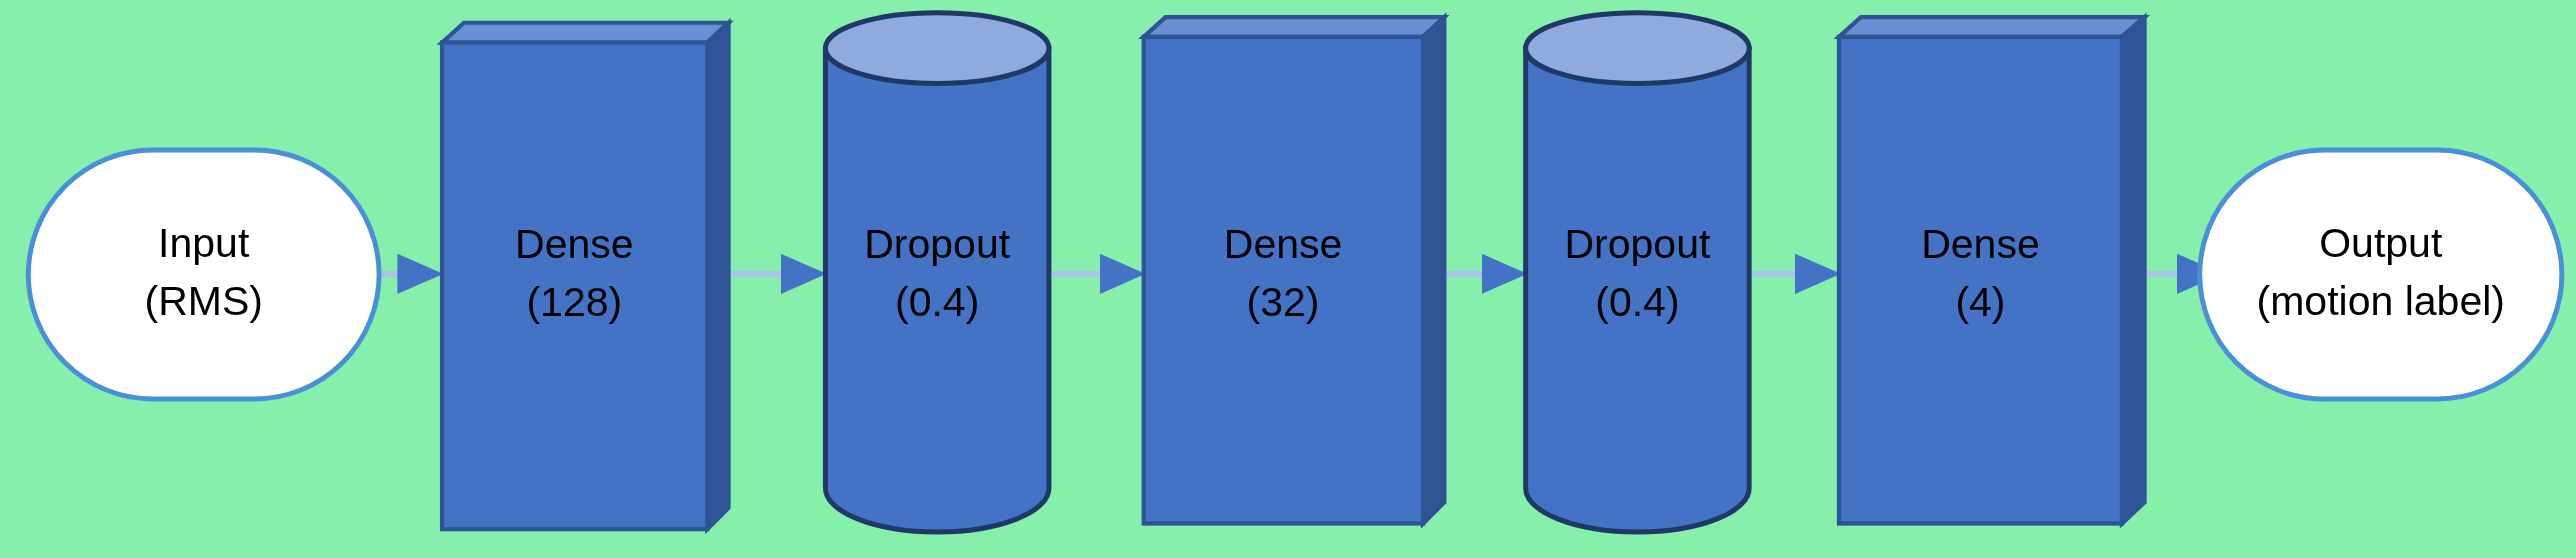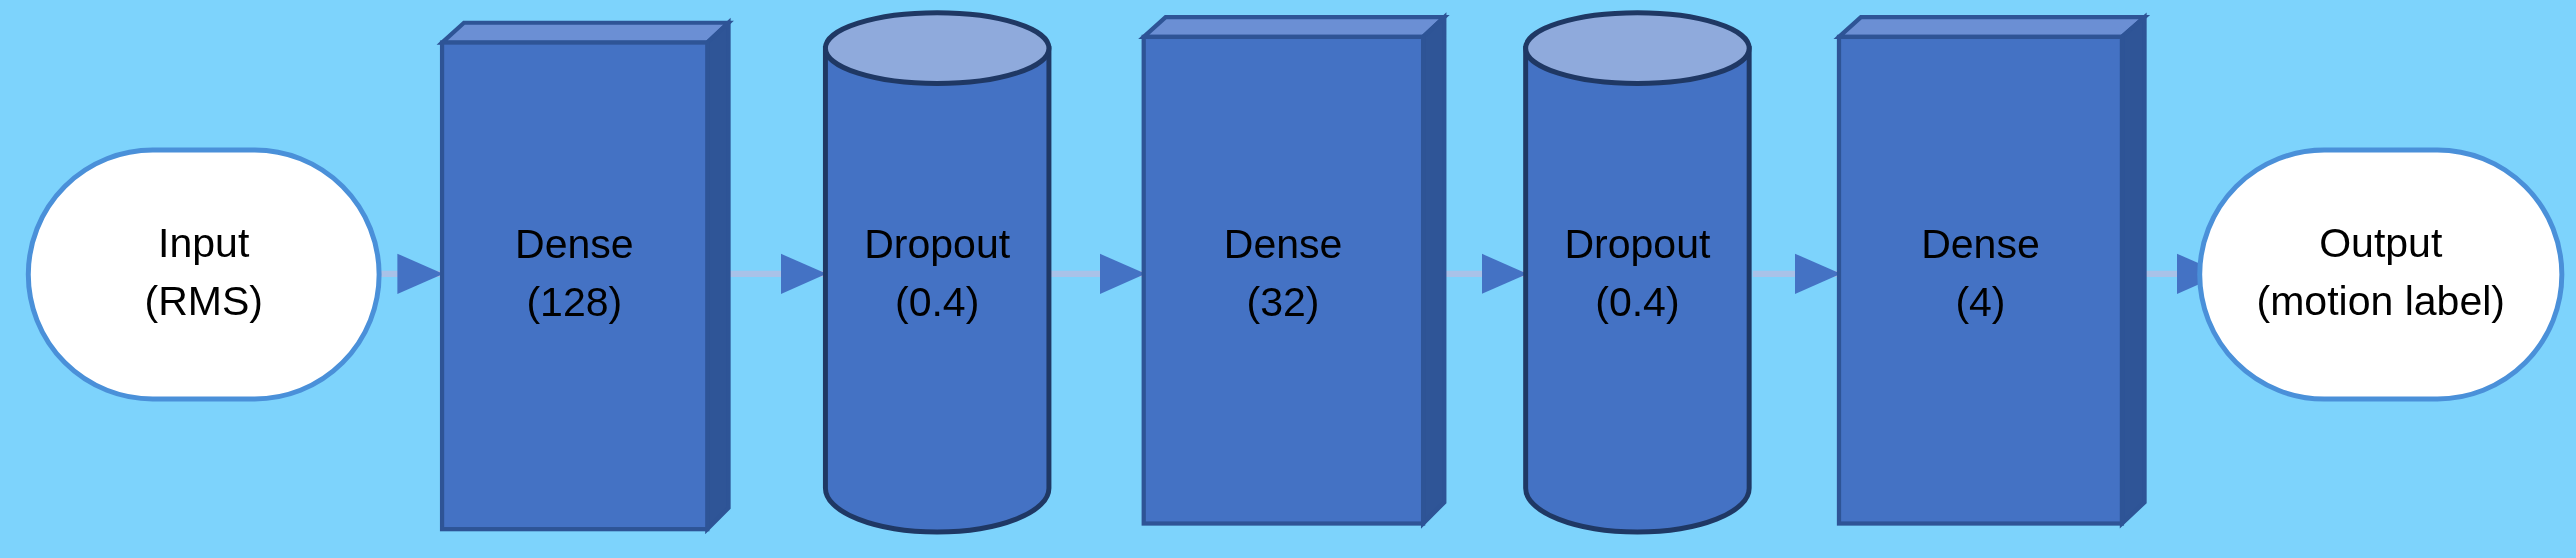--- a/index.html
+++ b/index.html
@@ -15,7 +15,7 @@
     position: relative;
     width: 2576px;
     height: 559px;
-    background: #7dd3fc;
+    background: #86efac;
     overflow: hidden;
   }
   #diagram-svg {

